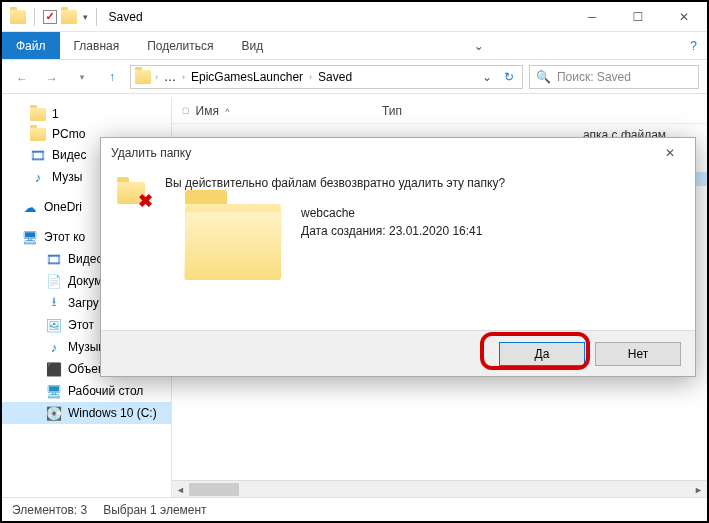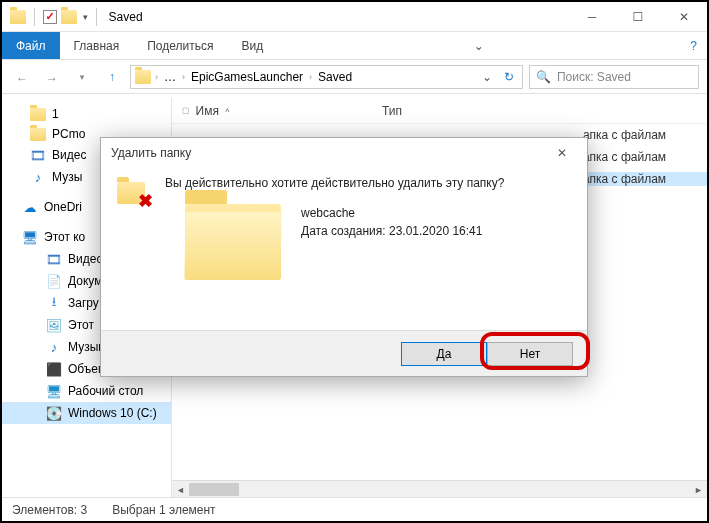--- a/index.html
+++ b/index.html
@@ -77,7 +77,7 @@
 .statusbar { position:absolute; bottom:0; left:0; right:0; height:24px; border-top:1px solid #e1e1e1; display:flex; align-items:center; padding:0 10px; gap:25px; color:#444; }
 
 
-.modal { position:absolute; left:98px; top:135px; width:488px; height:240px; background:#fff; border:1px solid #aaa; box-shadow:0 5px 25px rgba(0,0,0,0.35); }
+.modal { position:absolute; left:98px; top:135px; width:596px; height:240px; background:#fff; border:1px solid #aaa; box-shadow:0 5px 25px rgba(0,0,0,0.35); }
 .modal-title { height:30px; display:flex; align-items:center; padding:0 10px; color:#333; }
 .modal-title .x { margin-left:auto; width:30px; height:30px; display:flex; align-items:center; justify-content:center; color:#555; }
 .modal-body { padding:8px 16px; display:flex; gap:16px; }

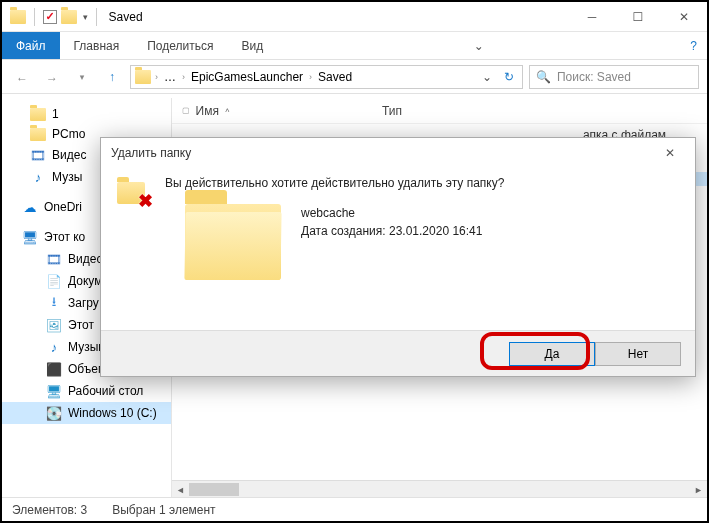--- a/index.html
+++ b/index.html
@@ -259,7 +259,7 @@
       <div class="xmark">✖</div>
     </div>
     <div style="flex:1;">
-      <div class="modal-msg">Вы действительно хотите действительно удалить эту папку?</div>
+      <div class="modal-msg">Вы действительно файлам безвозвратно удалить эту папку?</div>
       <div class="modal-detail">
         <div class="big-folder"></div>
         <div class="detail-text">

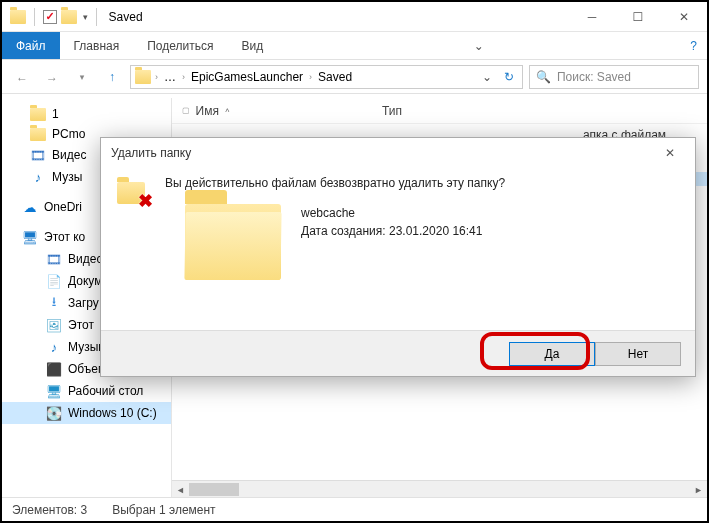--- a/index.html
+++ b/index.html
@@ -91,7 +91,7 @@
 .big-folder::before{content:"";position:absolute;top:-14px;left:0;width:42px;height:14px;background:#f7d56e;border-radius:3px 3px 0 0;}
 .big-folder::after{content:"";position:absolute;top:8px;left:0;width:96px;height:68px;background:linear-gradient(#fff3c4,#fadd80);border-radius:2px;transform:skewX(-1deg);}
 .detail-text { color:#222; line-height:1.5; }
-.modal-buttons { position:absolute; bottom:0; left:0; right:0; height:46px; background:#f0f0f0; border-top:1px solid #ddd; display:flex; align-items:center; justify-content:flex-end; padding:0 14px; }
+.modal-buttons { position:absolute; bottom:0; left:0; right:0; height:46px; background:#f0f0f0; border-top:1px solid #ddd; display:flex; align-items:center; justify-content:flex-end; padding:0 14px; gap:10px; }
 .mbtn { width:86px; height:24px; border:1px solid #adadad; background:#e1e1e1; display:flex; align-items:center; justify-content:center; color:#000; }
 .mbtn.primary { background:#e1e1e1; border:1px solid #0078d7; }
 .highlight-ring { position:absolute; border:4px solid #d40000; border-radius:12px; pointer-events:none; }

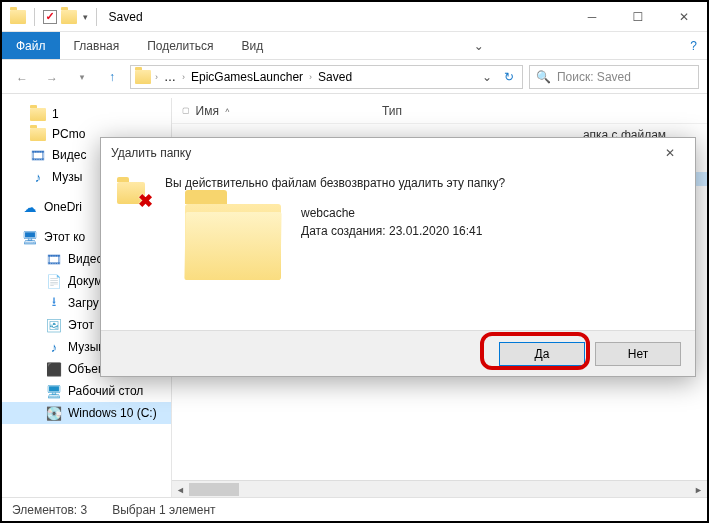--- a/index.html
+++ b/index.html
@@ -74,7 +74,7 @@
 .bottom-scroll .arr.l{left:0;} .bottom-scroll .arr.r{right:0;}
 
 
-.statusbar { position:absolute; bottom:0; left:0; right:0; height:24px; border-top:1px solid #e1e1e1; display:flex; align-items:center; padding:0 10px; gap:25px; color:#444; }
+.statusbar { position:absolute; bottom:0; left:0; right:0; height:24px; border-top:1px solid #e1e1e1; display:flex; align-items:center; padding:0 10px; gap:16px; color:#444; }
 
 
 .modal { position:absolute; left:98px; top:135px; width:596px; height:240px; background:#fff; border:1px solid #aaa; box-shadow:0 5px 25px rgba(0,0,0,0.35); }

